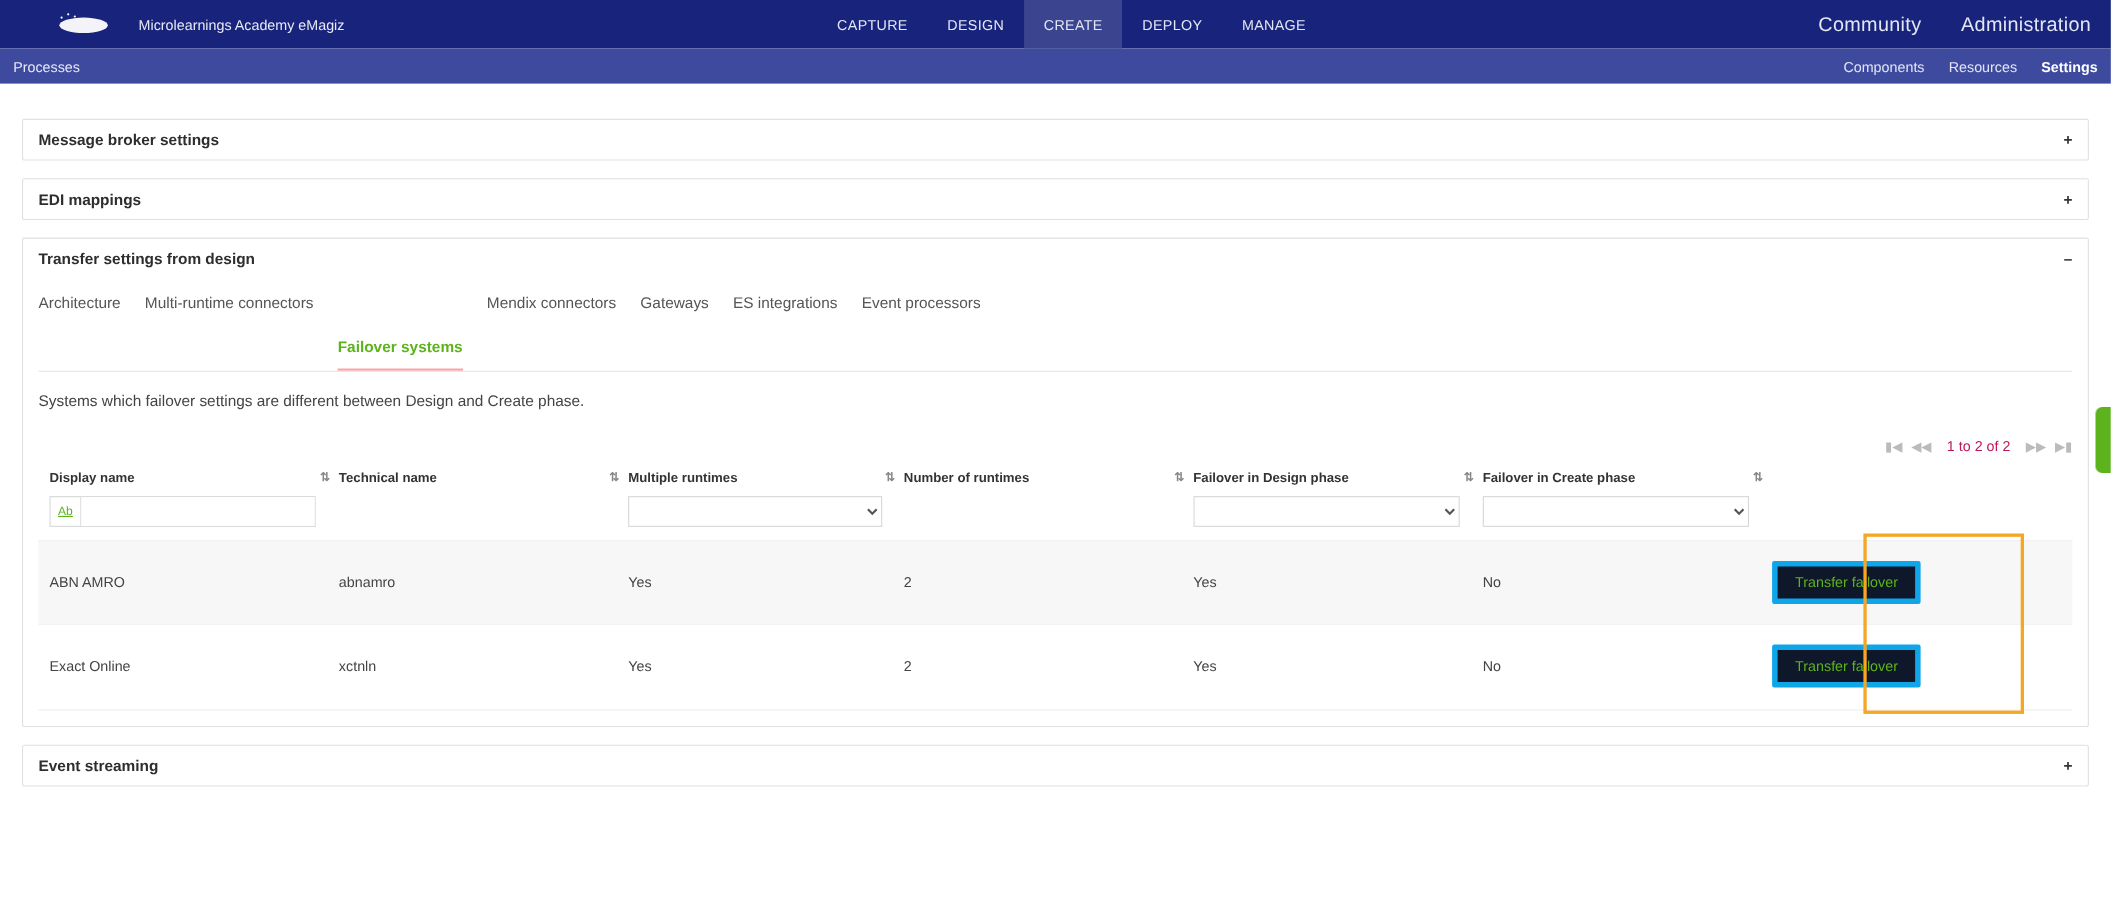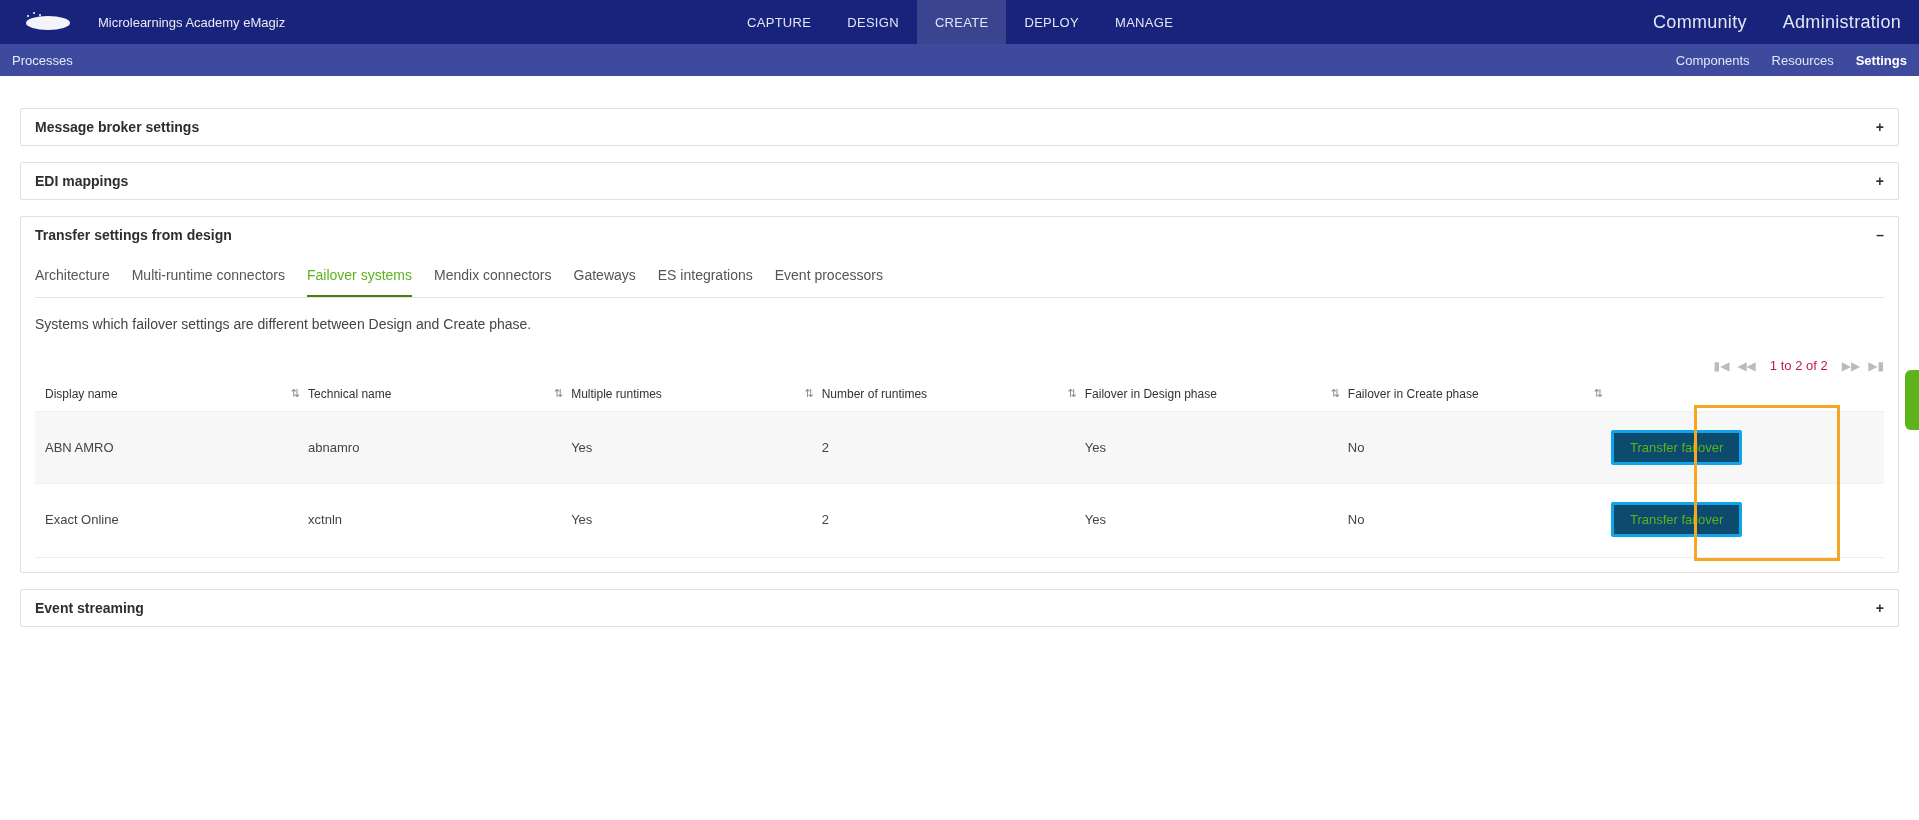--- a/index.html
+++ b/index.html
@@ -11,7 +11,7 @@
 .topnav { background: #1b2a7a; }
 .topnav { background: #1c2c7e; }
 .topnav { background: #1d2d80; }
-.topnav { background: #1e2e82; }
+.topnav { background: #1e2e82; padding-left: 28px; }
 .topnav { background: #1a2470; }
 .topnav { background: #181f66; }
 .topnav { background: #18206a; }

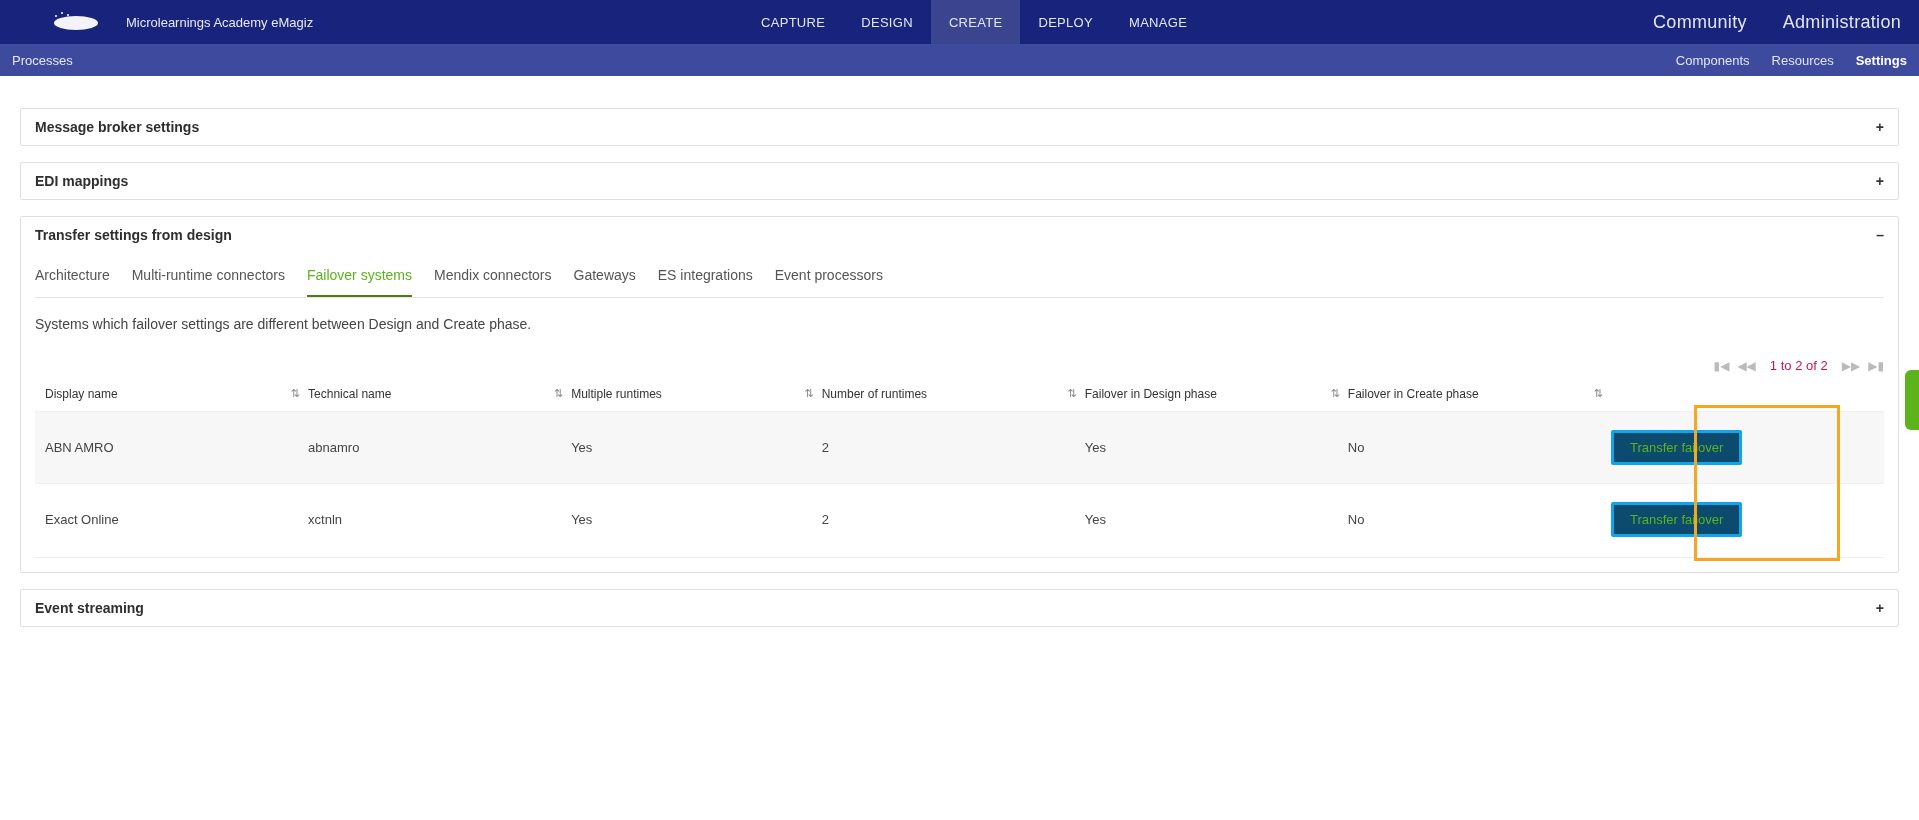--- a/index.html
+++ b/index.html
@@ -55,7 +55,7 @@
 
 .tabs { display:flex; gap:22px; border-bottom:1px solid #e5e5e5; padding:14px 0 0 0; margin-bottom:18px; }
 .tabs .tab { padding:0 0 12px 0; color:#555; font-size:14px; cursor:pointer; }
-.tabs .tab.active { color:#5cb31c; border-bottom:2px solid #4d7c0f; font-weight:400; }
+.tabs .tab.active { color:#5cb31c; border-bottom:2px solid #fca5a5; font-weight:700;margin-top:40px; }
 
 .desc { color:#444; margin-bottom:26px; }
 

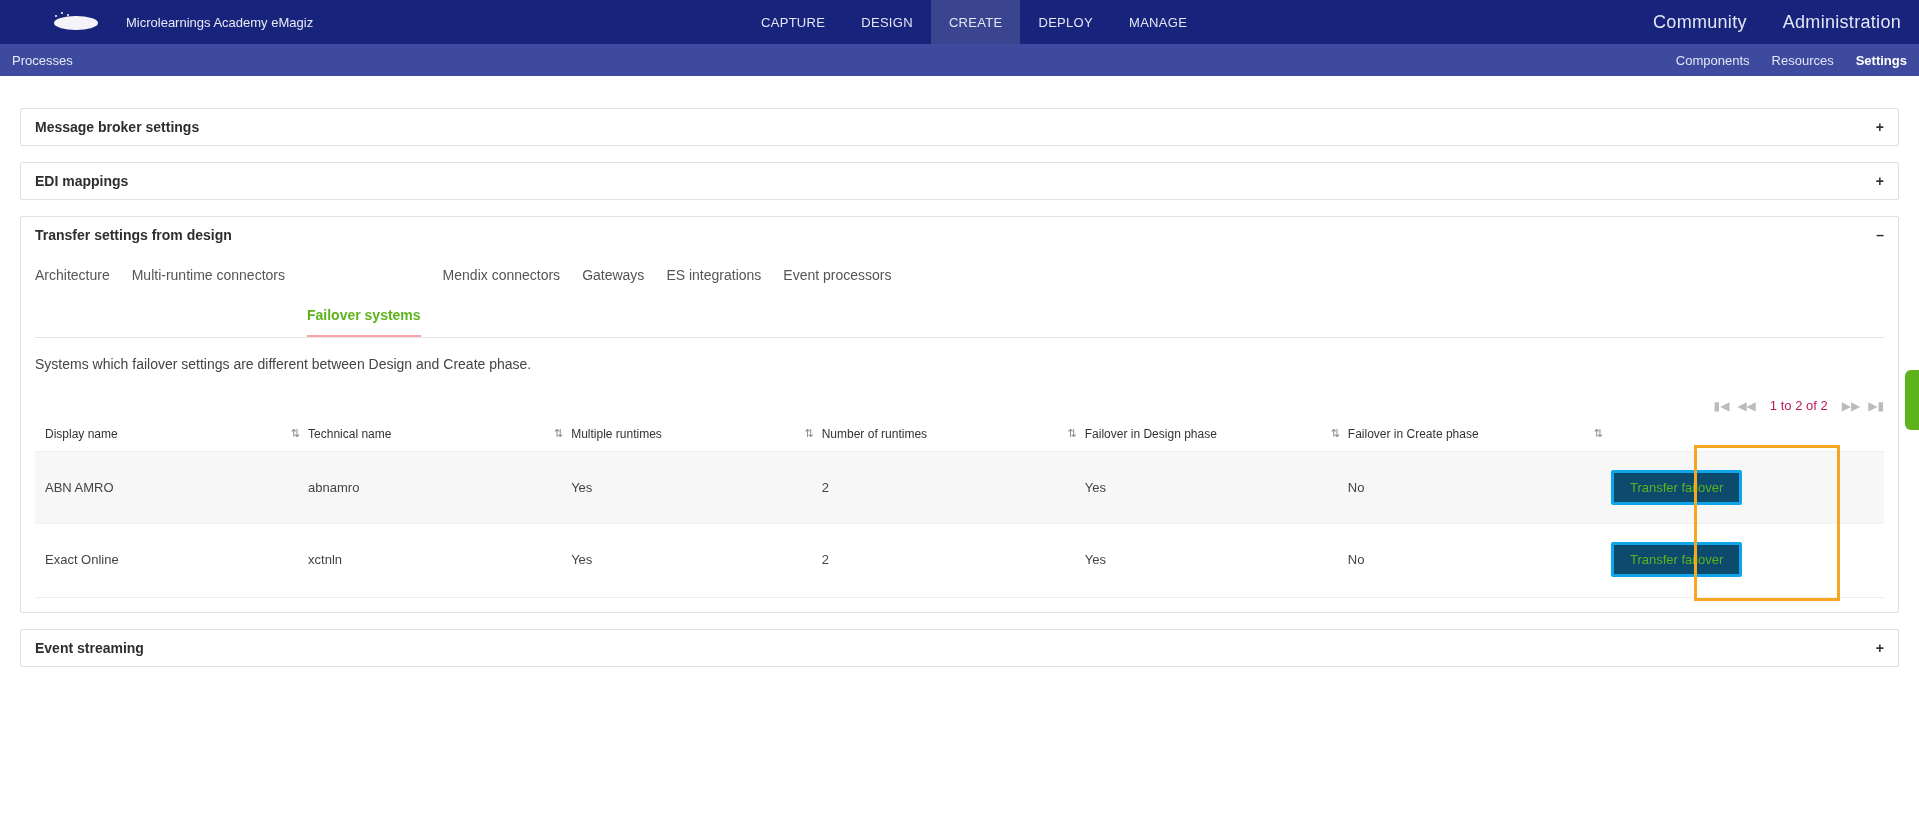--- a/index.html
+++ b/index.html
@@ -67,7 +67,7 @@
 
 .grid { width:100%; }
 .grid-head { display:grid; grid-template-columns: 1.05fr 1.05fr 1fr 1.05fr 1.05fr 1.05fr 1.05fr; padding:6px 10px 10px 10px; }
-.gh { font-size:12px; font-weight:400; color:#333; position:relative; padding-right:24px; }
+.gh { font-size:12px; font-weight:700; color:#333; position:relative; padding-right:24px; }
 .gh .sort { position:absolute; right:8px; top:0; color:#888; font-size:11px; }
 .filter-row { display:grid; grid-template-columns: 1.05fr 1.05fr 1fr 1.05fr 1.05fr 1.05fr 1.05fr; padding:0 10px 12px 10px; align-items:center; }
 .filter-row .input-wrap { display:flex; align-items:stretch; border:1px solid #d8d8d8; height:28px; width:92%; }

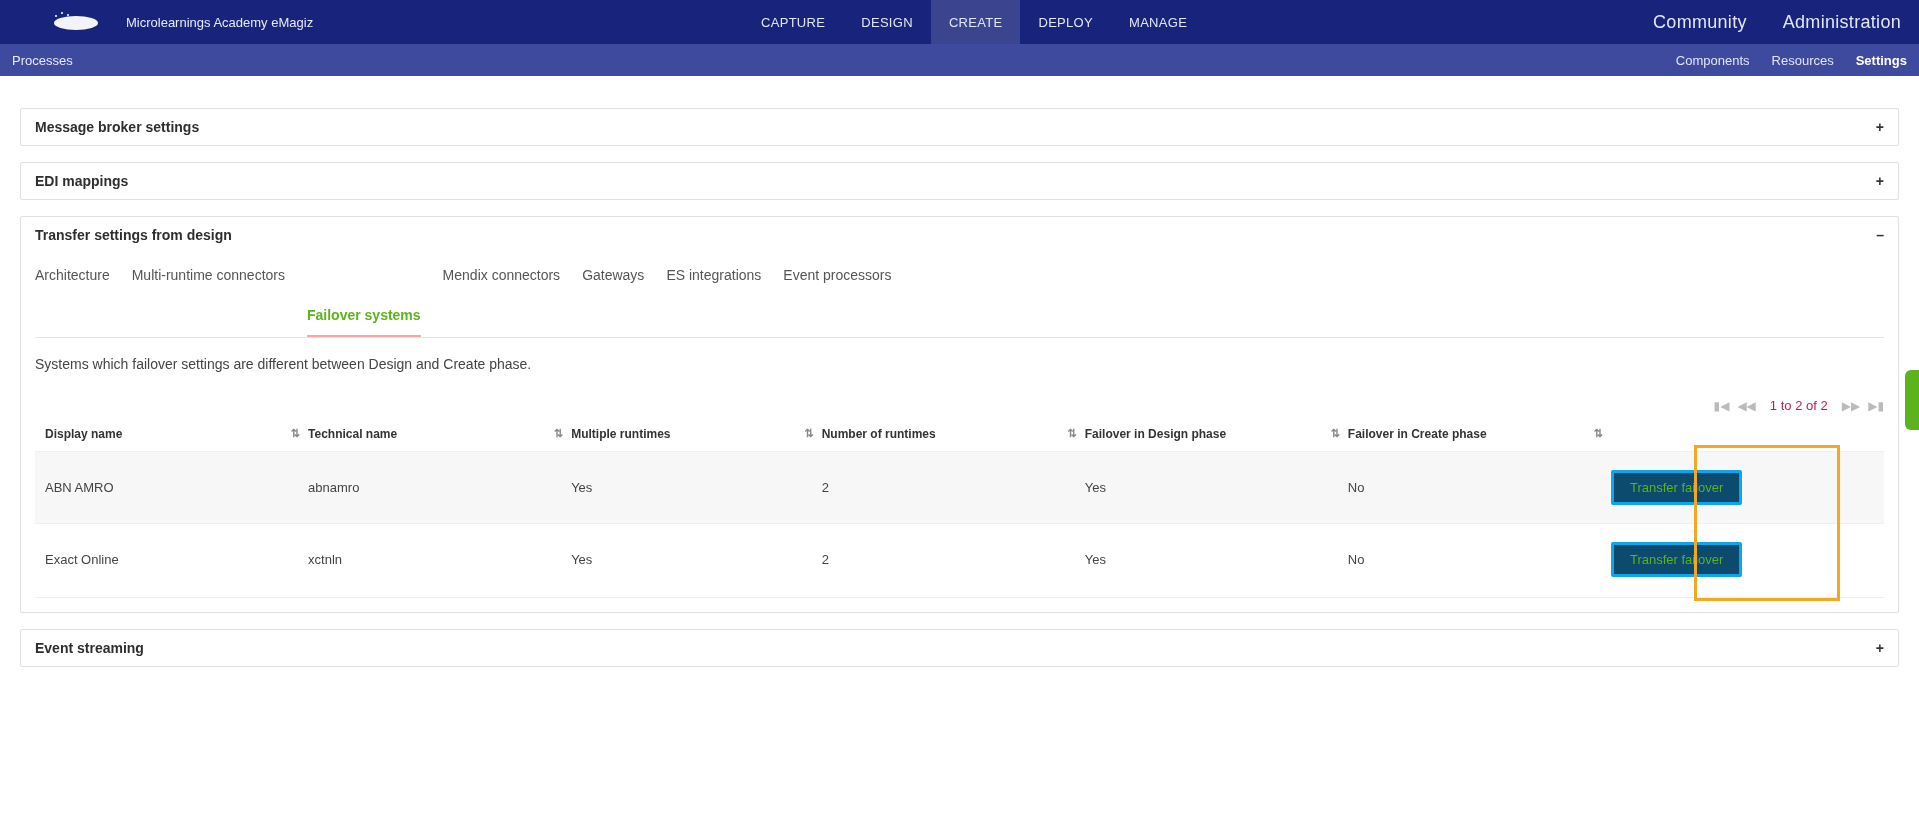--- a/index.html
+++ b/index.html
@@ -177,6 +177,20 @@
           <div class="gh"><span>Failover in Create phase</span><span class="sort">⇅</span></div>
           <div class="gh"></div>
         </div>
+        <div class="filter-row">
+          <div>
+            <div class="input-wrap">
+              <span class="ab">Ab</span>
+              <input type="text" style="">
+            </div>
+          </div>
+          <div></div>
+          <div><select><option></option></select></div>
+          <div></div>
+          <div><select><option></option></select></div>
+          <div><select><option></option></select></div>
+          <div></div>
+        </div>
 
         <div class="rows-wrap">
           <div class="row" style="background:#f7f7f7;">

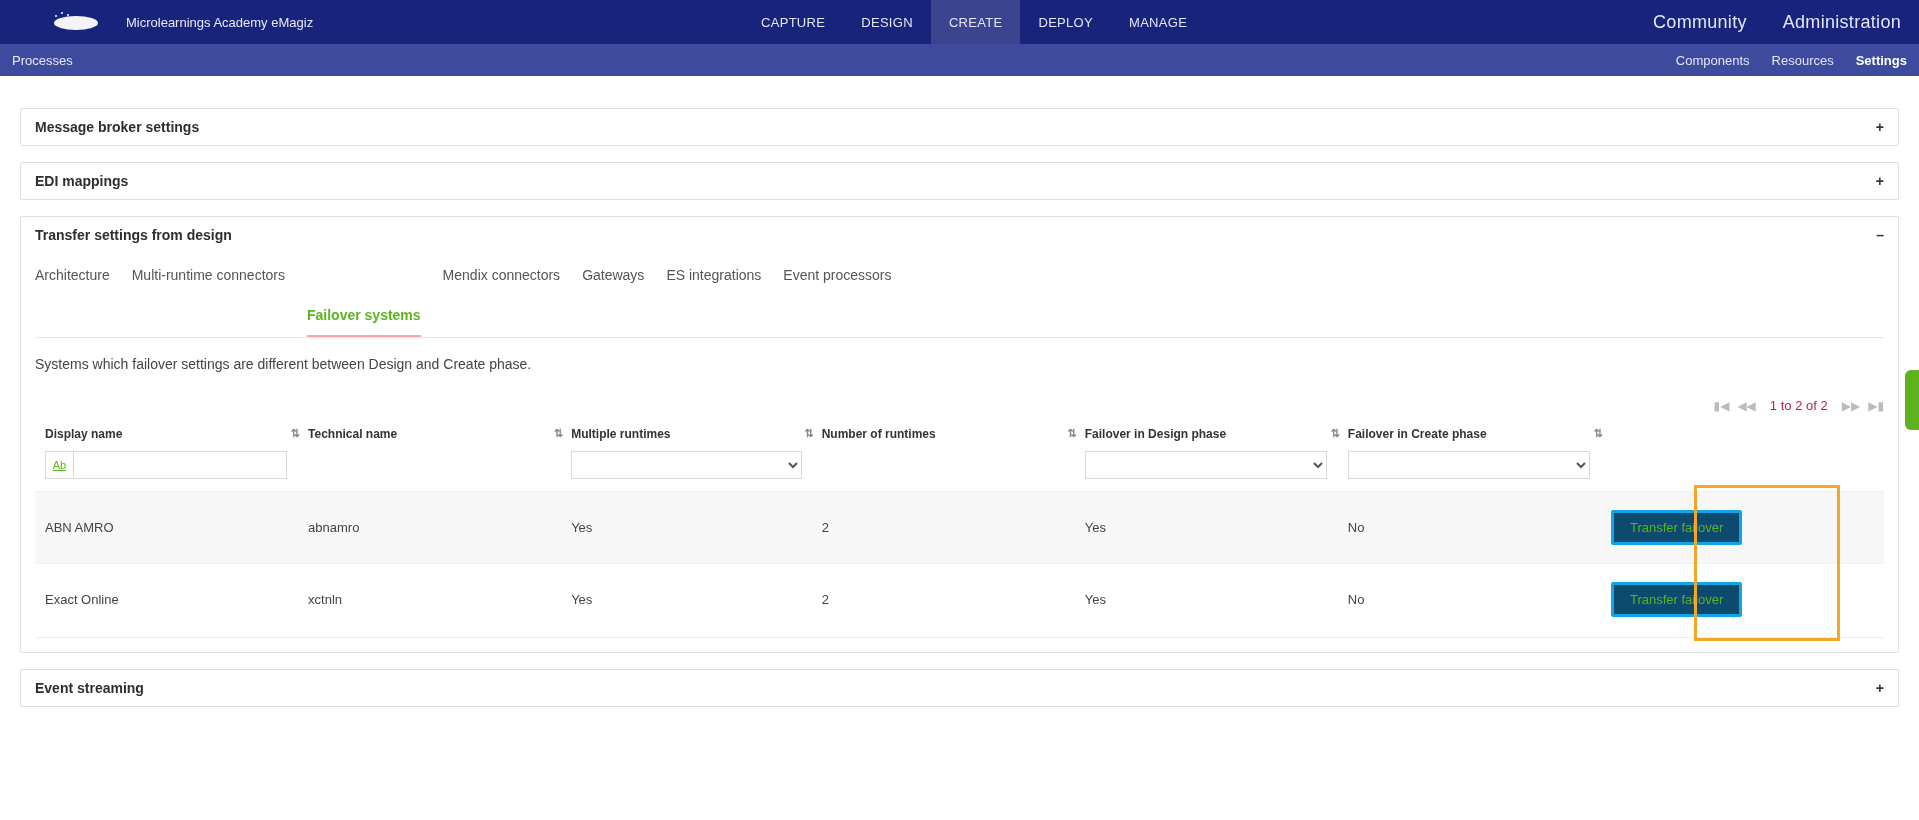--- a/index.html
+++ b/index.html
@@ -78,7 +78,7 @@
 .row { display:grid; grid-template-columns: 1.05fr 1.05fr 1fr 1.05fr 1.05fr 1.05fr 1.05fr; padding:18px 10px; border-top:1px solid #f0f0f0; align-items:center; }
 .row:nth-of-type(1) { background:#f7f7f7; }
 .cell { font-size:13px; color:#444; }
-.btn-transfer { border:3px solid #0ea5e9; color:#5cb31c; background:#0c4a6e; padding:7px 16px; font-size:13px; cursor:pointer; border-radius:2px; }
+.btn-transfer { border:5px solid #0ea5e9; color:#5cb31c; background:#0f172a; padding:7px 16px; font-size:13px; cursor:pointer; border-radius:2px; }
 .row .action-cell { padding:0; }
 .rows-wrap { position:relative; }
 .hl-overlay { position:absolute; right:44px; top:-6px; bottom:-6px; width:146px; border:3px solid #f5a623; pointer-events:none; }

